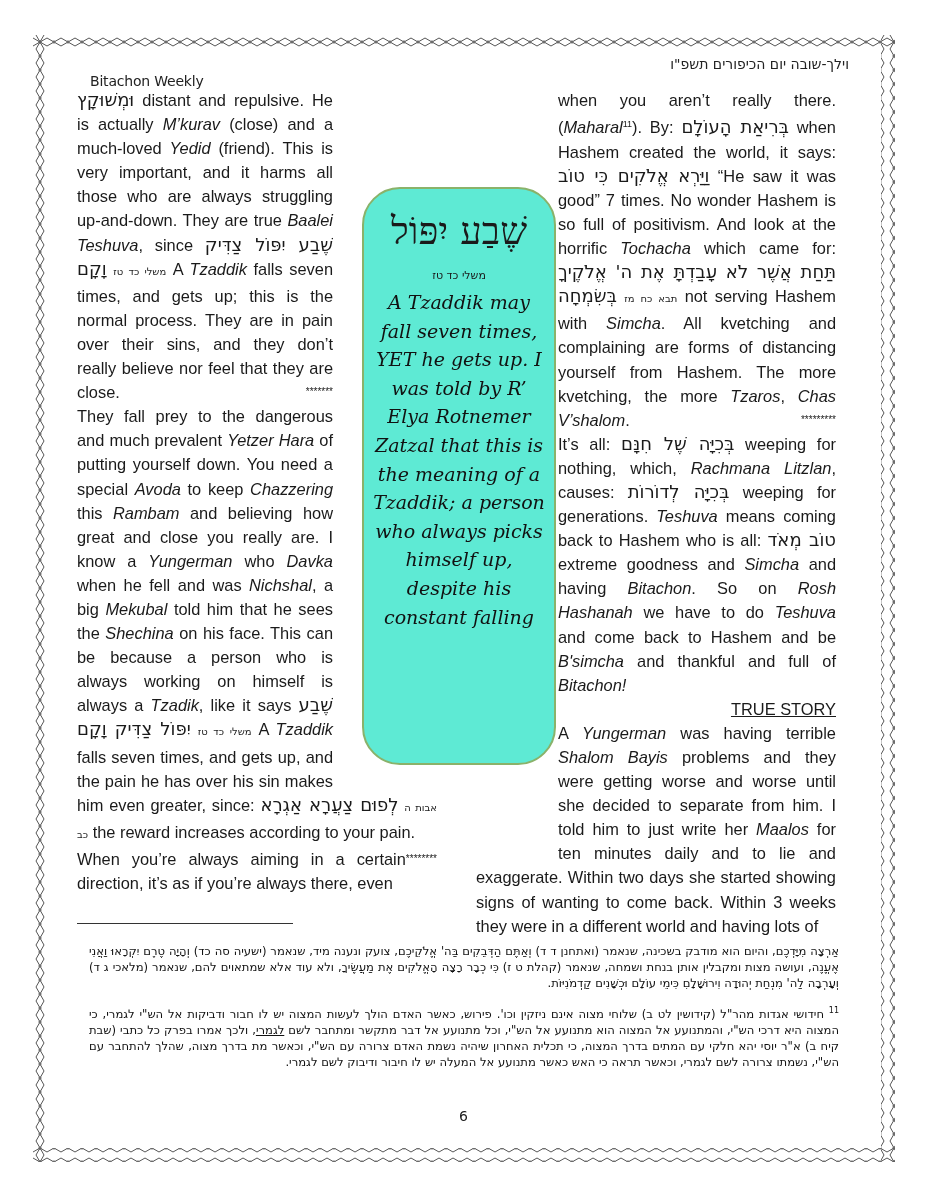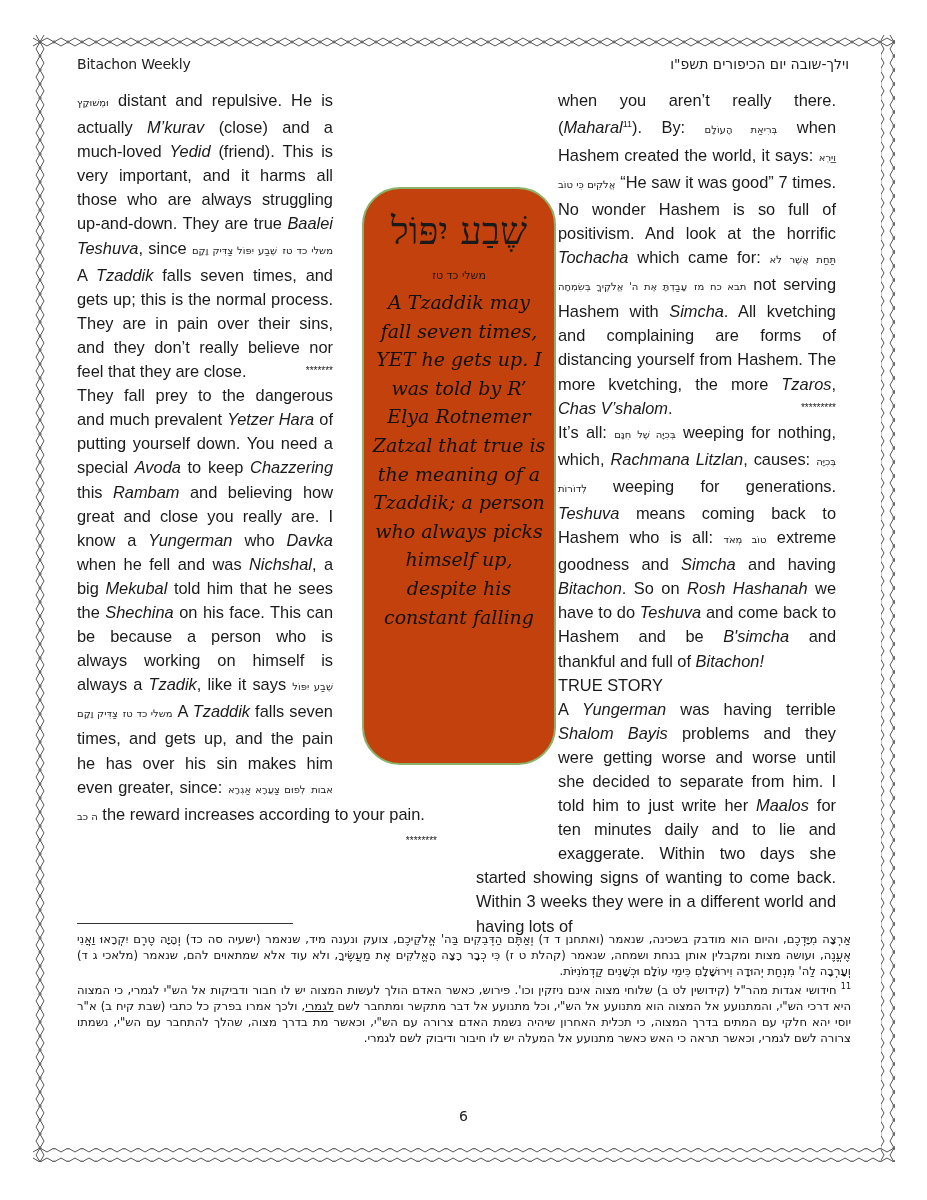--- a/index.html
+++ b/index.html
@@ -8,7 +8,7 @@
   .border-frame { position: absolute; left: 33px; top: 35px; width: 862px; height: 1127px; }
   .border-frame svg { position: absolute; left: 0; top: 0; }
   .hdr { position: absolute; top: 56px; font-size: 14px; font-family: "DejaVu Sans", sans-serif; color: #222; }
-  .hdr-left { left: 77px; letter-spacing: -0.2px; }
+  .hdr-left { left: 90px; letter-spacing: -0.2px; margin-top: 17px; }
   .hdr-right { right: 78px; direction: rtl; }
   .col { position: absolute; font-size: 16.4px; line-height: 24.1px; text-align: justify; }
   .col p { margin: 0; }

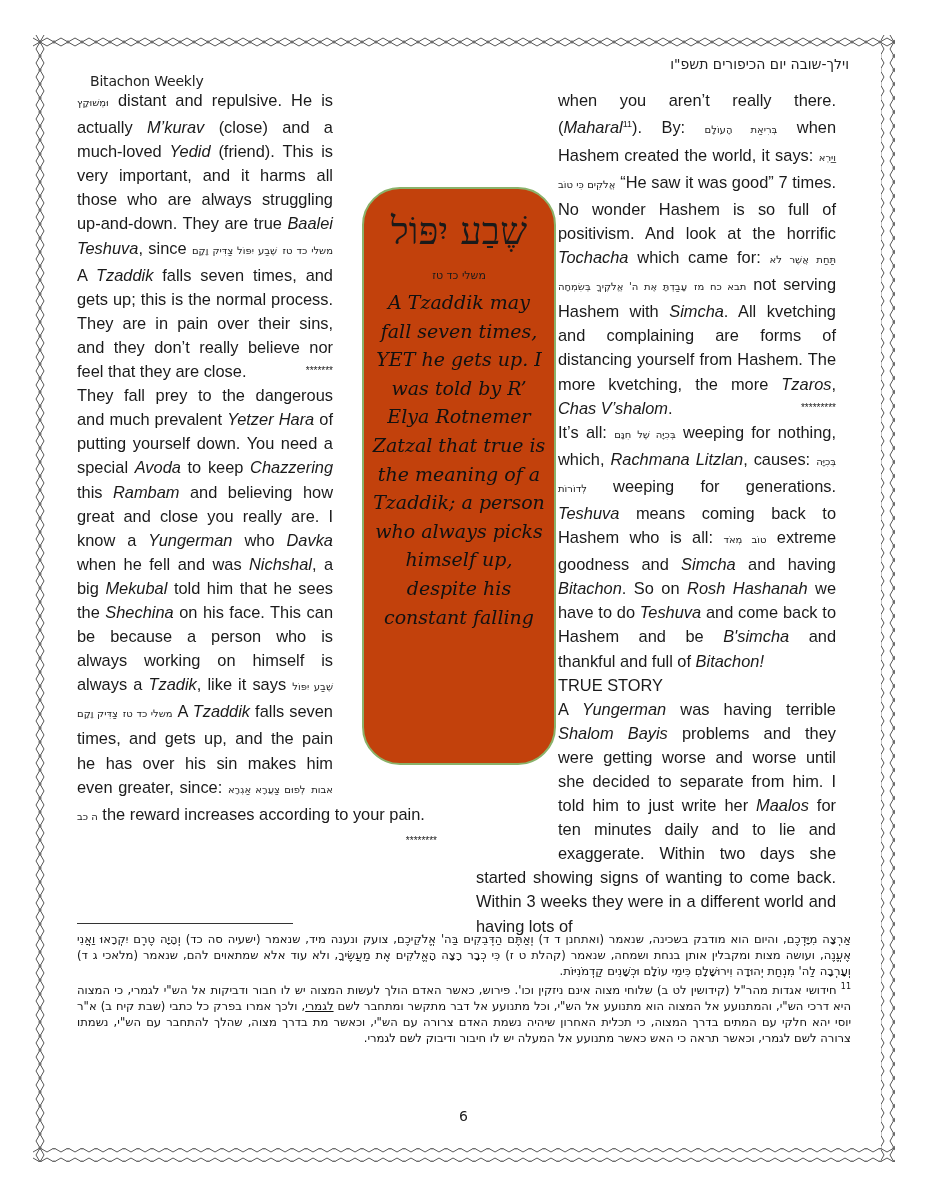--- a/index.html
+++ b/index.html
@@ -14,7 +14,7 @@
   .col p { margin: 0; }
   .col-left { left: 77px; top: 88px; width: 360px; }
   .col-right { left: 476px; top: 88px; width: 360px; }
-  .heb { font-family: "DejaVu Sans", sans-serif; font-size: 10px; }
+  .heb { font-family: "DejaVu Sans", sans-serif; font-size: 18px; }
   .heb-sm { font-family: "DejaVu Sans", sans-serif; font-size: 10px; }
   .stars { float: right; font-size: 10px; letter-spacing: 0px; }
   .float-gap-left { float: right; width: 104px; height: 600px; shape-outside: inset(0); }

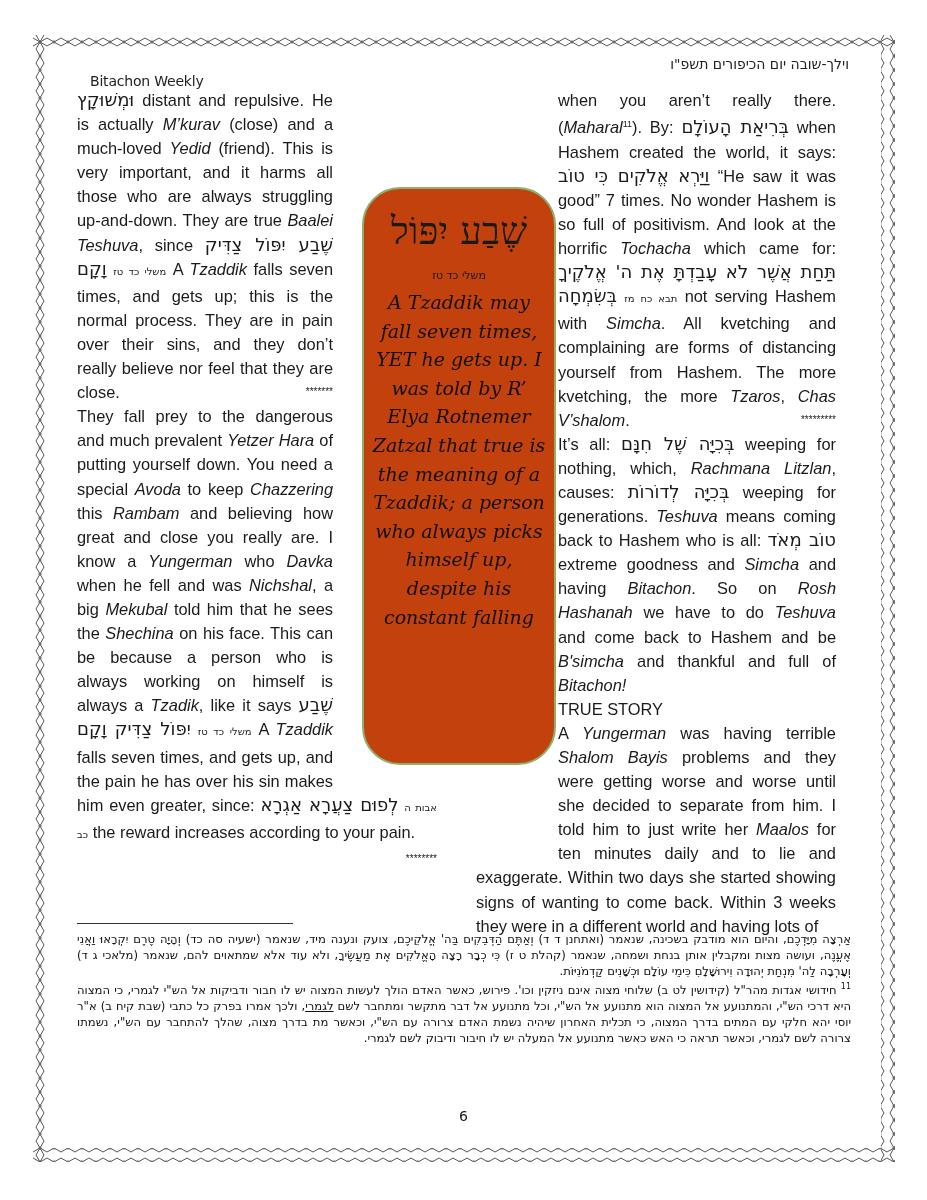--- a/index.html
+++ b/index.html
@@ -20,7 +20,7 @@
   .float-gap-left { float: right; width: 104px; height: 600px; shape-outside: inset(0); }
   .float-gap-right { float: left; width: 82px; height: 620px; }
   .callout { position: absolute; left: 362px; top: 187px; width: 194px; height: 578px;
-             border: 2px solid #8ab26a; border-radius: 38px; background: #c2410c; text-align: center;
+             border: 2px solid #8ab26a; border-radius: 38px; background: #5eead4; text-align: center;
              box-sizing: border-box; }
   .callout-heb { font-family: "DejaVu Serif", serif; font-size: 38px; line-height: 68px; margin-top: 8px; direction: rtl; }
   .callout-src { font-family: "DejaVu Sans", sans-serif; font-size: 11px; margin-top: 4px; direction: rtl; }

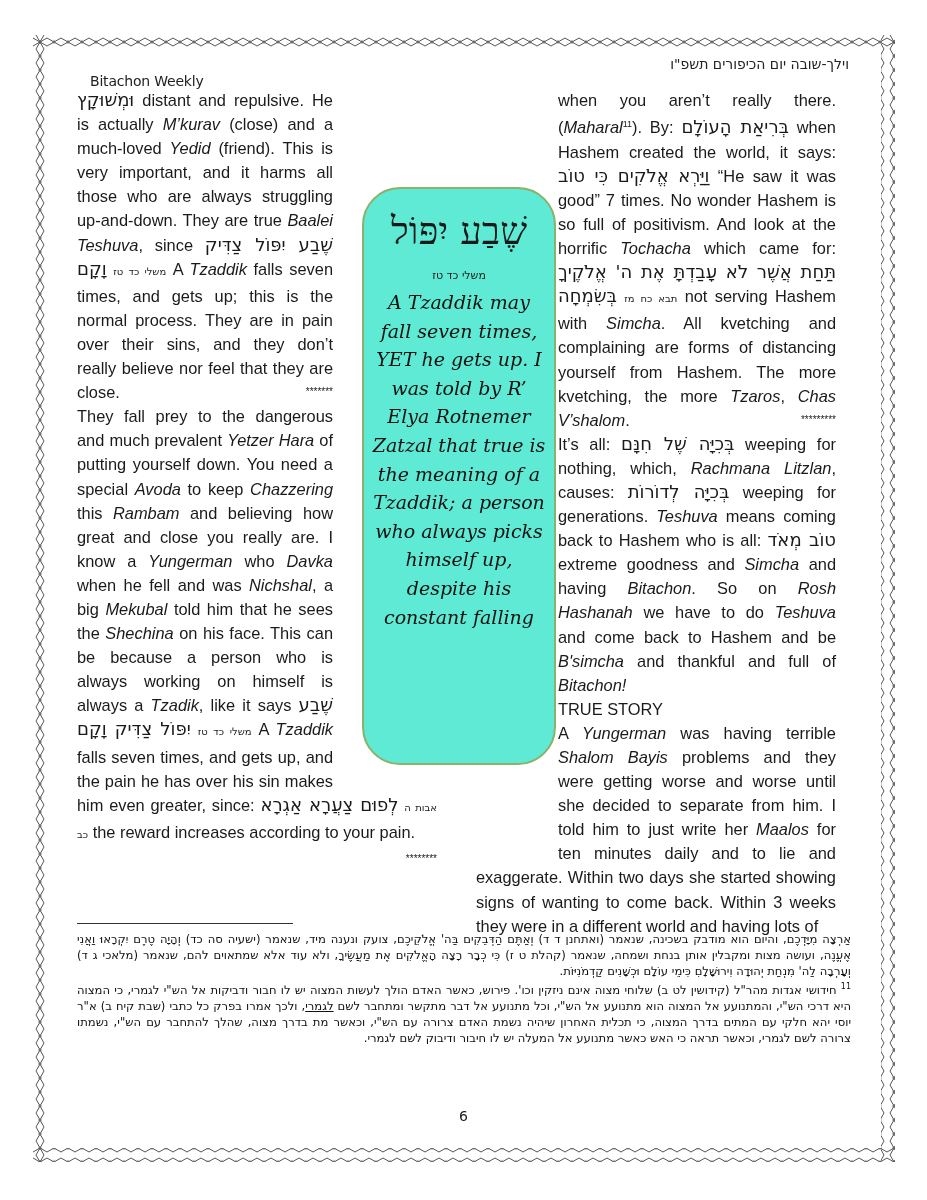--- a/index.html
+++ b/index.html
@@ -76,7 +76,7 @@
 <div class="callout">
   <div class="callout-heb">שֶׁבַע יִפּוֹל</div>
   <div class="callout-src">משלי כד טז</div>
-  <div class="callout-en">A Tzaddik may fall seven times, YET he gets up. I was told by R’ Elya Rotnemer Zatzal that true is the meaning of a Tzaddik; a person who always picks himself up, despite his constant falling</div>
+  <div class="callout-en">A Tzaddik may fall seven times, YET he gets up. I was told by R’ Elya Rotnemer Zatzal that this is the meaning of a Tzaddik; a person who always picks himself up, despite his constant falling</div>
 </div>
 
 <div class="col col-right">

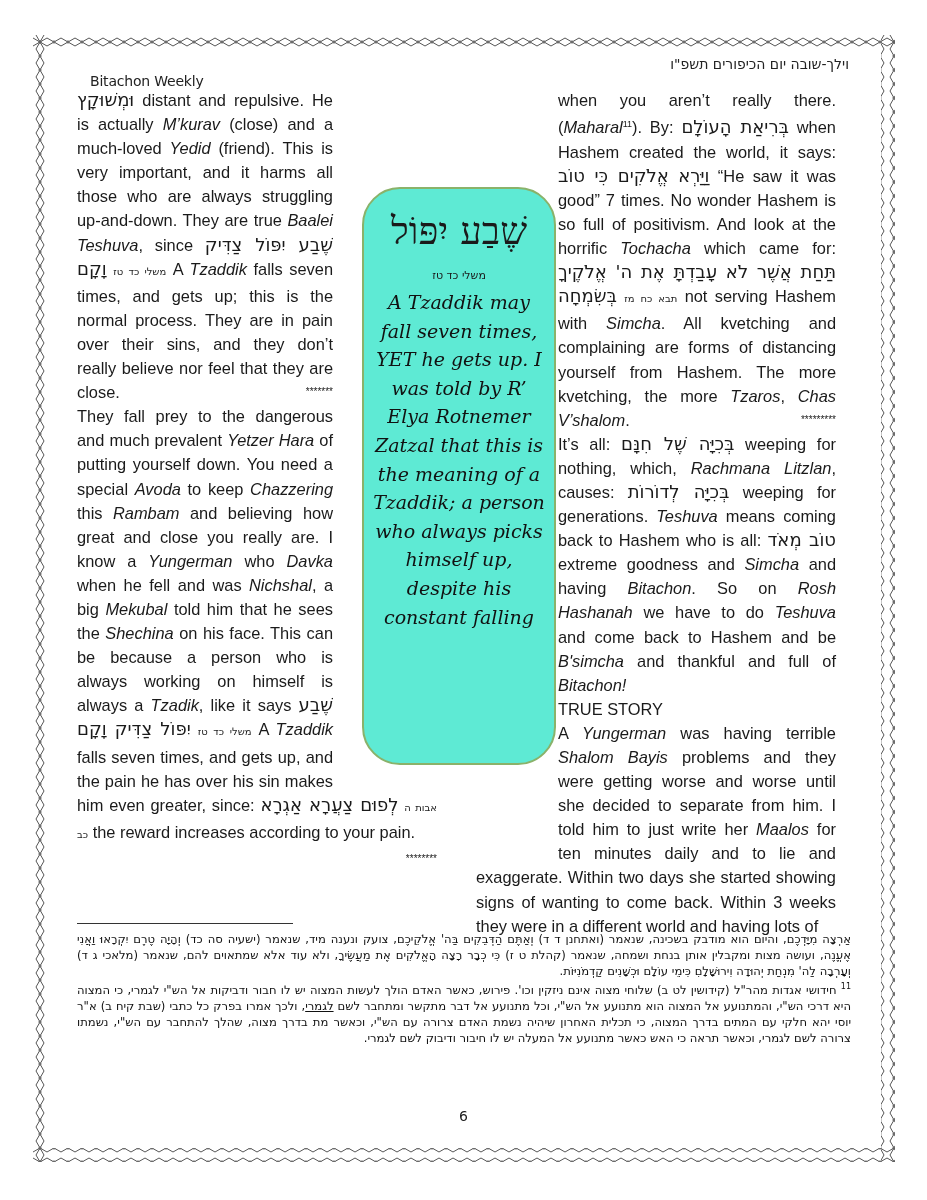--- a/index.html
+++ b/index.html
@@ -34,7 +34,7 @@
   .page-num { position: absolute; left: 0; width: 927px; top: 1108px; text-align: center; font-size: 14px;
               font-family: "DejaVu Sans", sans-serif; }
   b { font-weight: normal; }
-  .story-title { text-align: left; }
+  .story-title { text-align: right; text-decoration: underline; }
 </style>
 </head>
 <body>

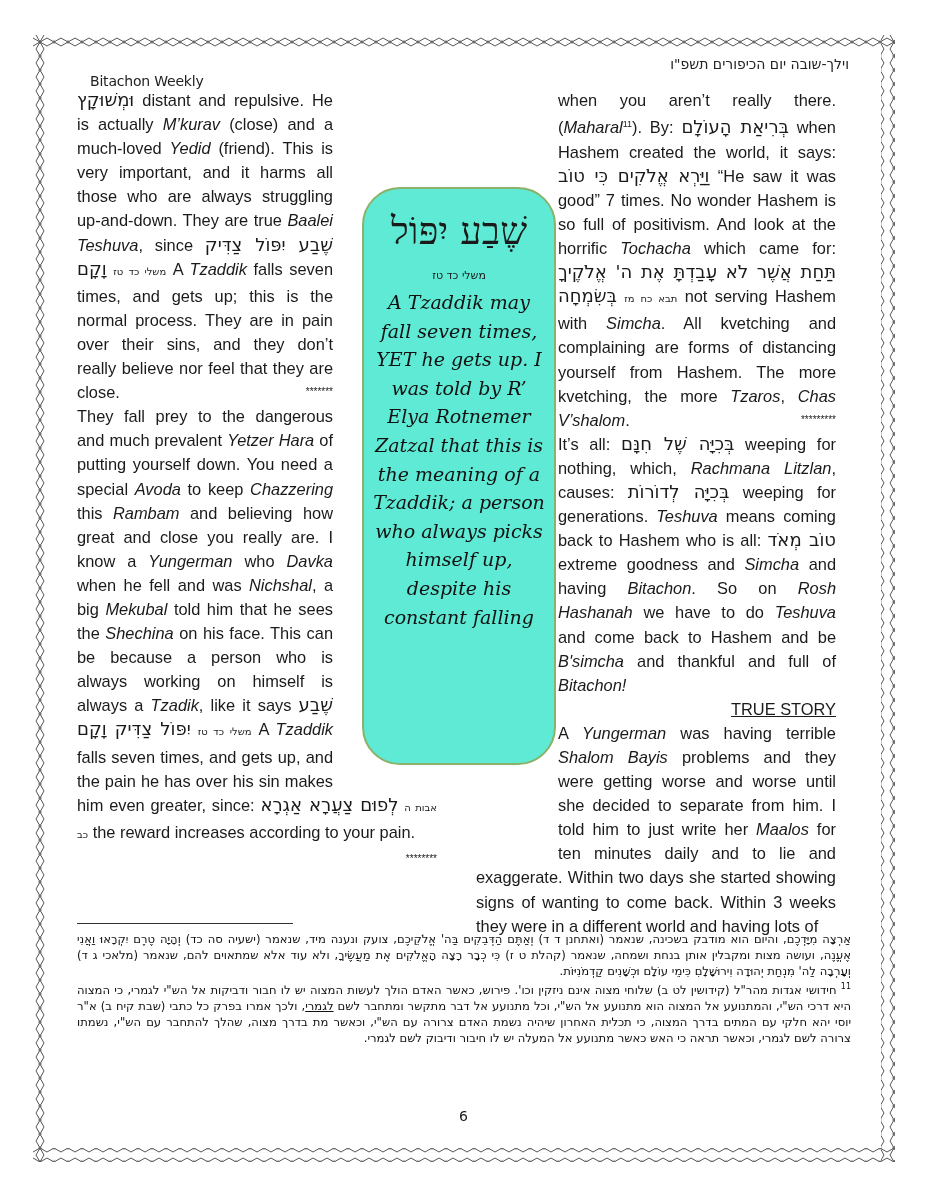--- a/index.html
+++ b/index.html
@@ -71,6 +71,9 @@
     <b>They fall prey to the dangerous and much prevalent </b><b><i>Yetzer Hara</i></b><b> of putting yourself down. You need a special </b><b><i>Avoda</i></b><b> to keep </b><b><i>Chazzering</i></b><b> this </b><b><i>Rambam</i></b><b> and believing how great and close you really are.</b><span> I know a </span><i>Yungerman</i><span> who </span><i>Davka</i><span> when he fell and was </span><i>Nichshal</i><span>, a big </span><i>Mekubal</i><span> told him that he sees the </span><i>Shechina</i><span> on his face. This can be because a person who is always working on himself is </span><b>always</b><span> a </span><i>Tzadik</i><span>, like it says </span><span class="heb" dir="rtl">שֶׁבַע יִפּוֹל צַדִּיק וָקָם</span> <span class="heb-sm" dir="rtl">משלי כד טז</span><span> A </span><i>Tzaddik</i><span> falls seven times, and gets up, and </span><b>the pain he has over his sin makes him even greater, since: </b><b class="heb" dir="rtl">לְפוּם צַעֲרָא אַגְרָא</b> <span class="heb-sm" dir="rtl">אבות ה כב</span><b> the reward increases according to your pain.</b>
     <span class="stars">********</span>
   </p>
+  <p>
+    <span>When you’re always aiming in a certain direction, it’s as if you’re always there, even</span>
+  </p>
 </div>
 
 <div class="callout">

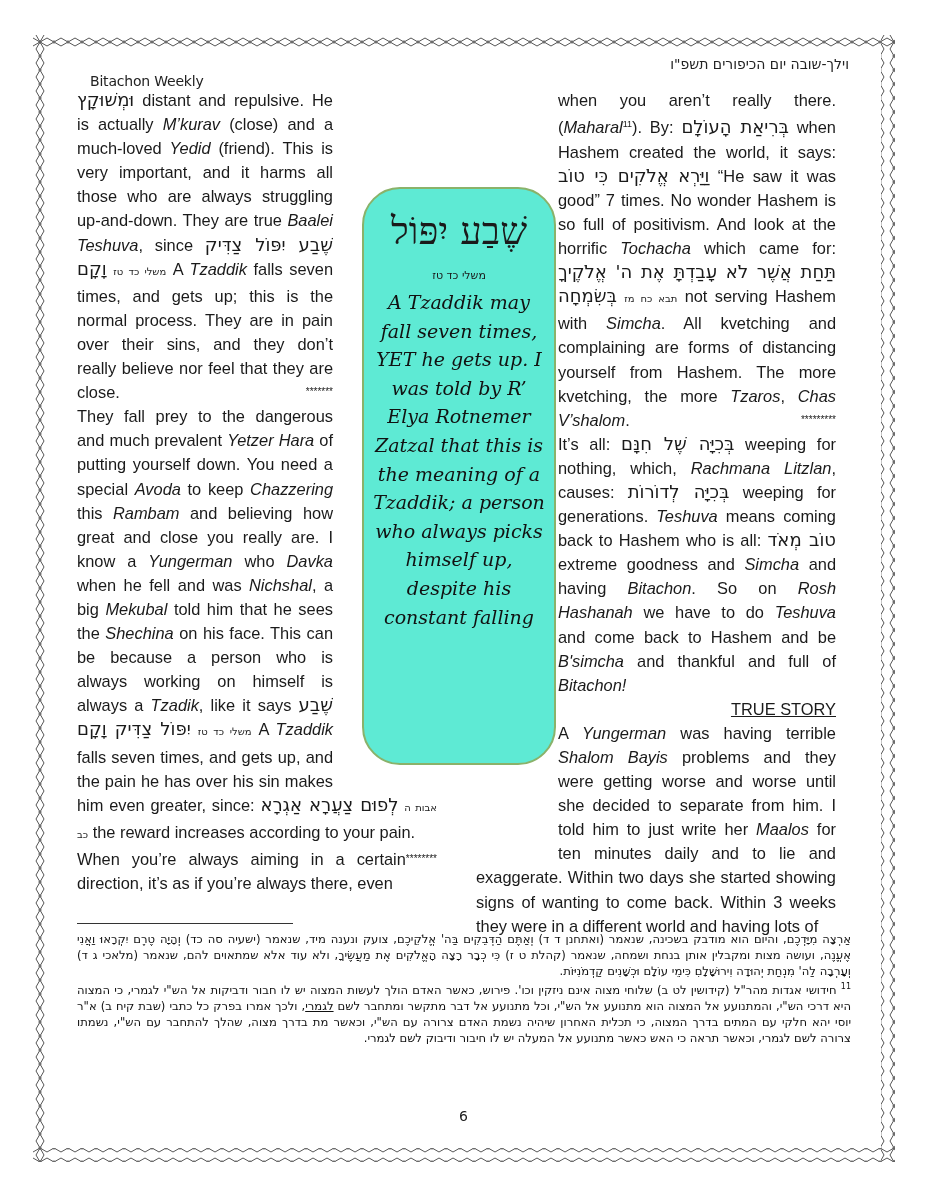--- a/index.html
+++ b/index.html
@@ -29,7 +29,7 @@
   .footnote-rule { position: absolute; left: 77px; top: 923px; width: 216px; height: 1px; background: #333; }
   .footnotes { position: absolute; left: 77px; top: 932px; width: 774px; direction: rtl; text-align: justify;
                font-family: "DejaVu Sans", sans-serif; font-size: 11.6px; line-height: 15.8px; color: #111; }
-  .footnotes p { margin: 0; }
+  .footnotes p { margin: 12px; }
   .fn-num { font-size: 8px; vertical-align: super; }
   .page-num { position: absolute; left: 0; width: 927px; top: 1108px; text-align: center; font-size: 14px;
               font-family: "DejaVu Sans", sans-serif; }

